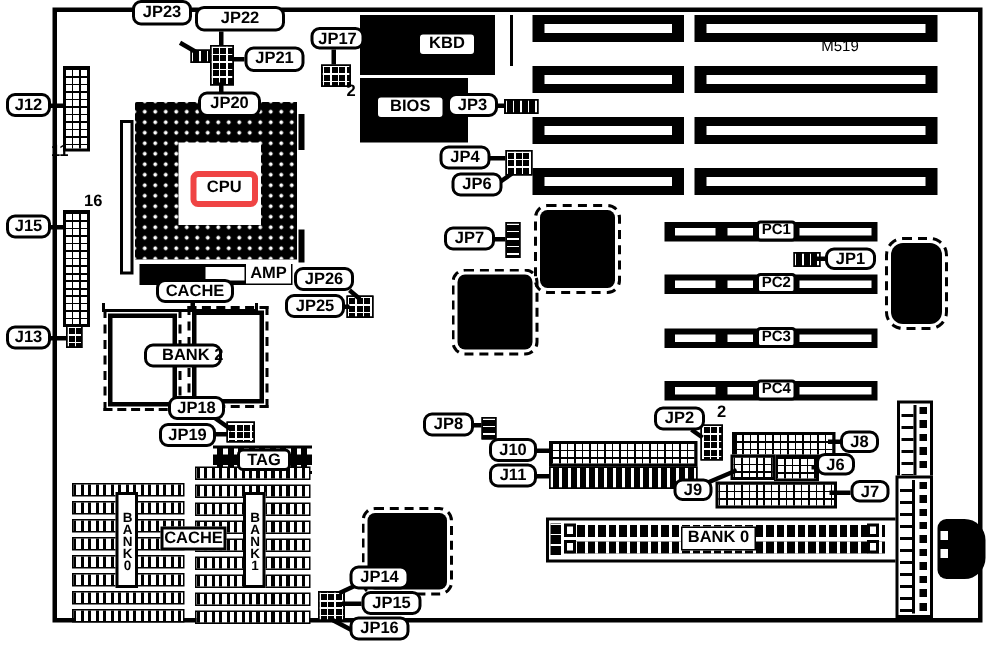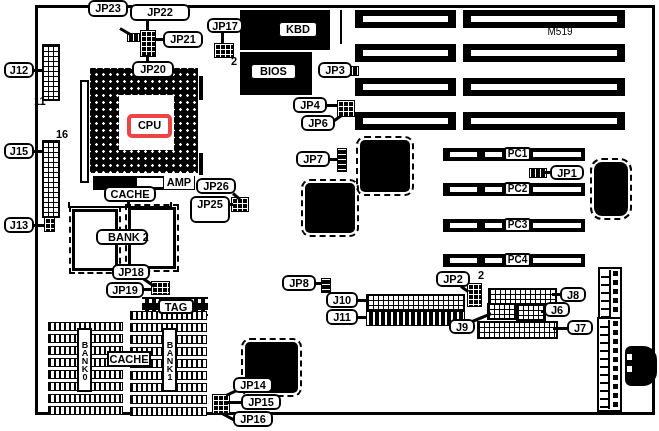--- a/index.html
+++ b/index.html
@@ -213,7 +213,7 @@
   <div class="ln" style="left:228px;top:401px;width:13px;height:3px;"></div>
   <div class="lnr" style="left:222px;top:412px;width:14px;transform:rotate(28deg);"></div>
 
-  <div class="callout" style="left:298px;top:62px;width:34px;height:16px;margin-left:20px;">JP3</div>
+  <div class="callout" style="left:298px;top:62px;width:34px;height:16px;">JP3</div>
   <div class="jstrip-h" style="left:336px;top:66px;width:21px;height:8px;"></div>
   <div class="ln" style="left:331px;top:69px;width:5px;height:3px;"></div>
 

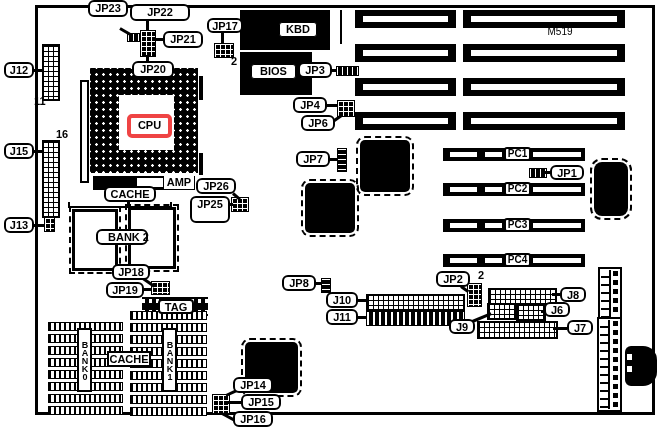--- a/index.html
+++ b/index.html
@@ -231,7 +231,7 @@
   <div class="qfp" style="left:305px;top:183px;width:50px;height:50px;"></div>
 
   <div class="callout" style="left:196px;top:178px;width:40px;height:16px;">JP26</div>
-  <div class="callout" style="left:190px;top:196px;width:40px;height:27px;">JP25</div>
+  <div class="callout" style="left:190px;top:196px;width:40px;height:16px;">JP25</div>
   <div class="jblock" style="left:231px;top:197px;width:16px;height:13px;"></div>
   <div class="lnr" style="left:233px;top:192px;width:9px;transform:rotate(40deg);"></div>
   <div class="ln" style="left:228px;top:203px;width:5px;height:3px;"></div>

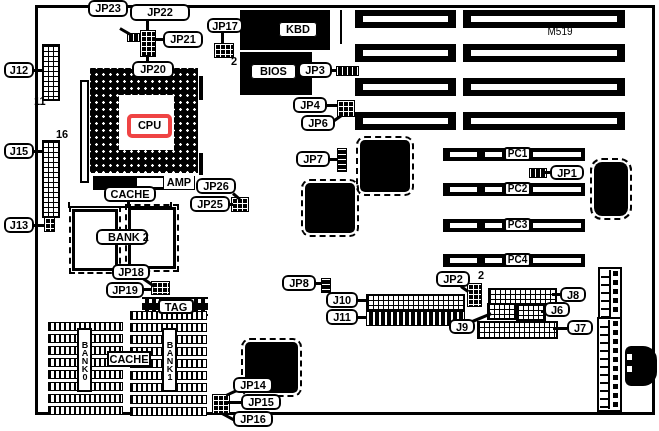--- a/index.html
+++ b/index.html
@@ -300,6 +300,16 @@
   <div class="callout" style="left:326px;top:309px;width:32px;height:16px;">J11</div>
   <div class="ln" style="left:357px;top:316px;width:9px;height:3px;"></div>
 
+  <div class="simm" style="left:364px;top:345px;width:234px;height:26px;">
+    <div class="scol"></div>
+    <div class="srow" style="top:3px;"></div>
+    <div class="srow" style="top:14px;"></div>
+    <div class="sbrk" style="left:10px;top:2px;"></div>
+    <div class="sbrk" style="left:212px;top:2px;"></div>
+    <div class="sbrk" style="left:10px;top:13px;"></div>
+    <div class="sbrk" style="left:212px;top:13px;"></div>
+    <div class="wlabel" style="left:88px;top:4px;width:50px;height:16px;border-width:1px;">BANK 0</div>
+  </div>
 
   <div class="pwr" style="left:598px;top:267px;width:20px;height:49px;"></div>
   <div class="pwr" style="left:597px;top:317px;width:21px;height:91px;"></div>

